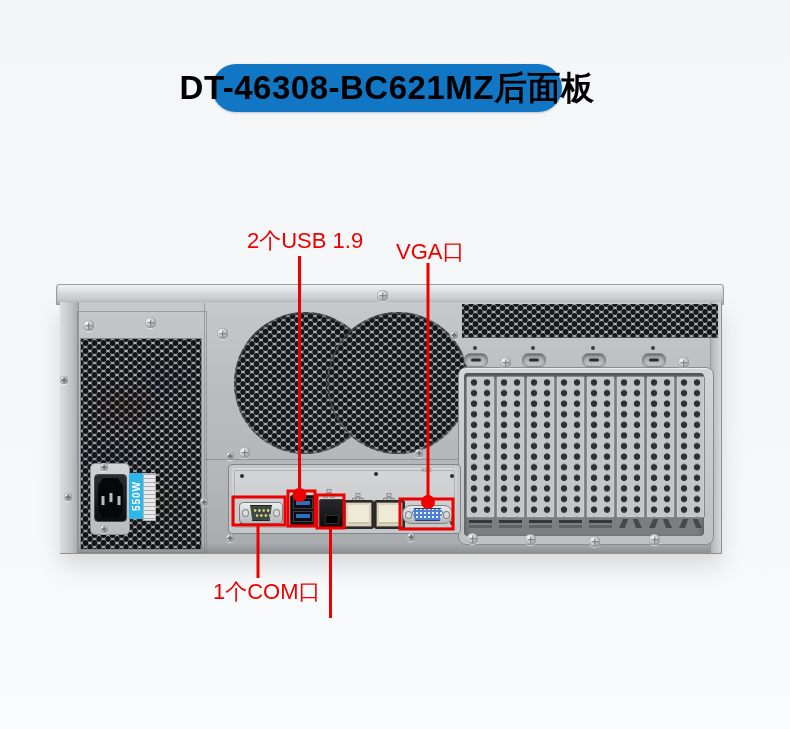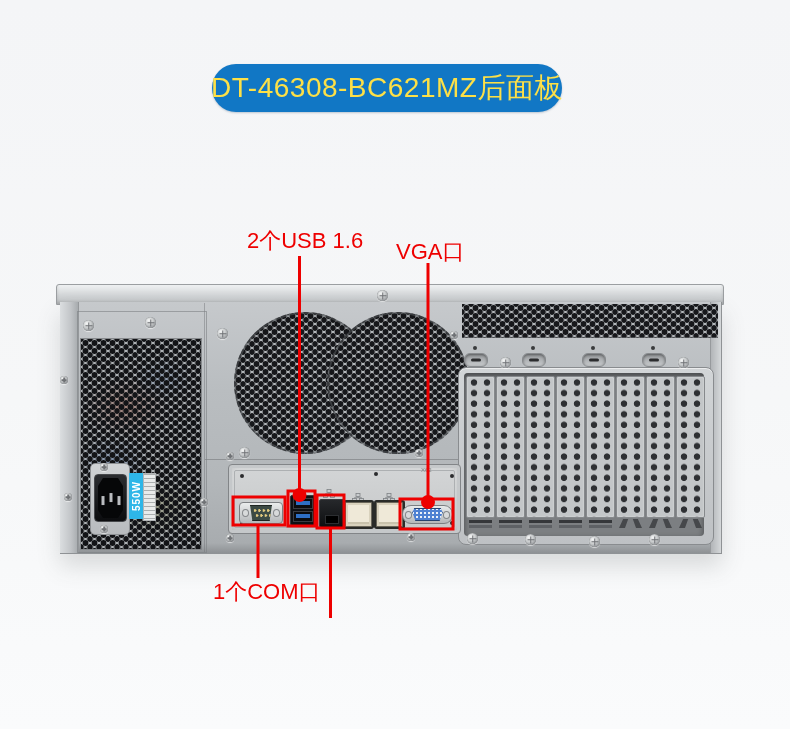--- a/index.html
+++ b/index.html
@@ -14,7 +14,7 @@
     background:#1177c5;border-radius:26px;display:flex;align-items:center;justify-content:center;
     box-shadow:0 1px 2px rgba(20,60,100,.25);z-index:3;
   }
-  .banner span{color:#fde047;font-size:28px;font-weight:400;letter-spacing:.5px;white-space:nowrap;}
+  .banner span{color:#000000;font-size:33px;font-weight:700;letter-spacing:.5px;white-space:nowrap;}
   
   .lip{
     position:absolute;left:56px;top:284px;width:666px;height:19px;

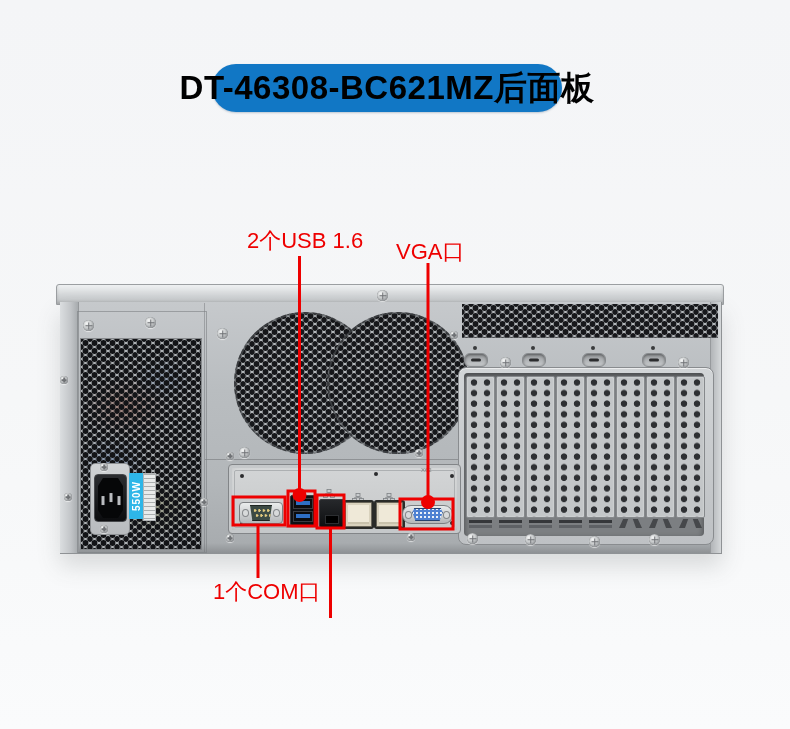--- a/index.html
+++ b/index.html
@@ -321,7 +321,7 @@
     </g>
   </svg>
 
-  <div class="ann-label" style="left:247px;top:226px;">2个USB 1.6</div>
+  <div class="ann-label" style="left:247px;top:226px;">2个USB 1.9</div>
   <div class="ann-label" style="left:396px;top:237px;">VGA口</div>
   <div class="ann-label" style="left:213px;top:577px;">1个COM口</div>
 

